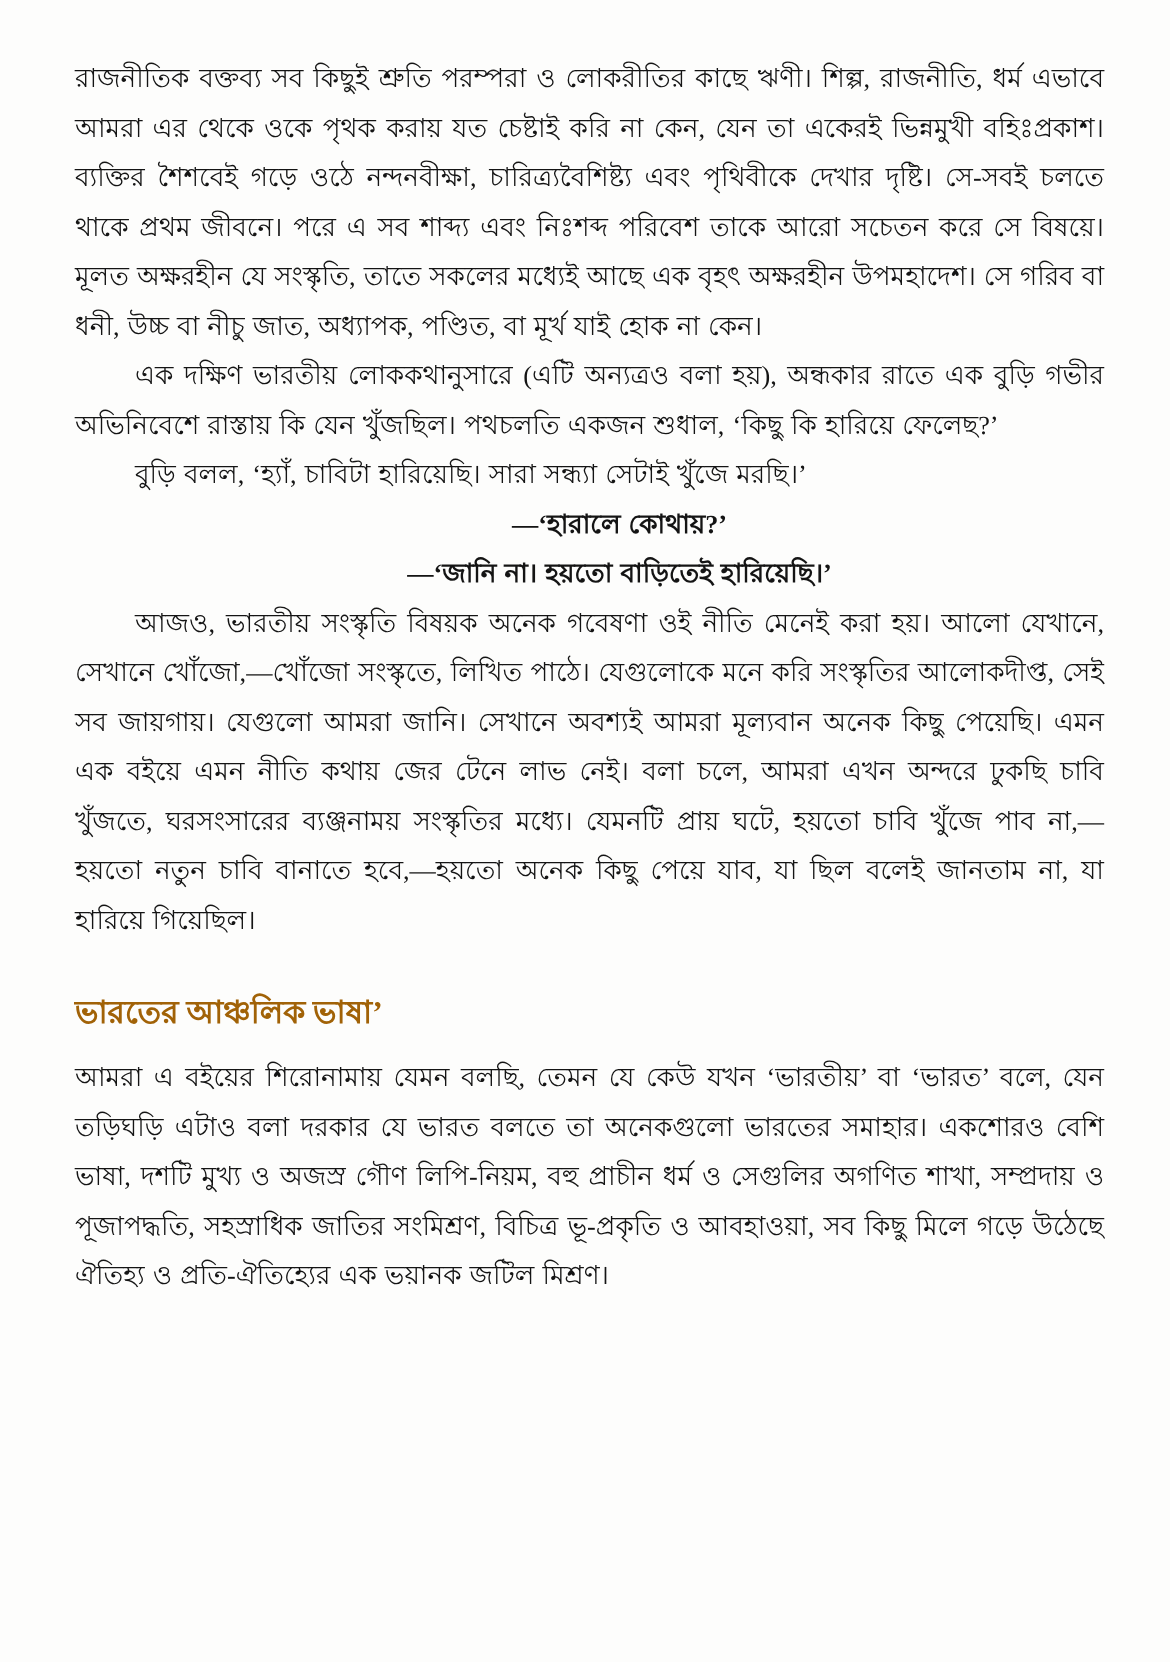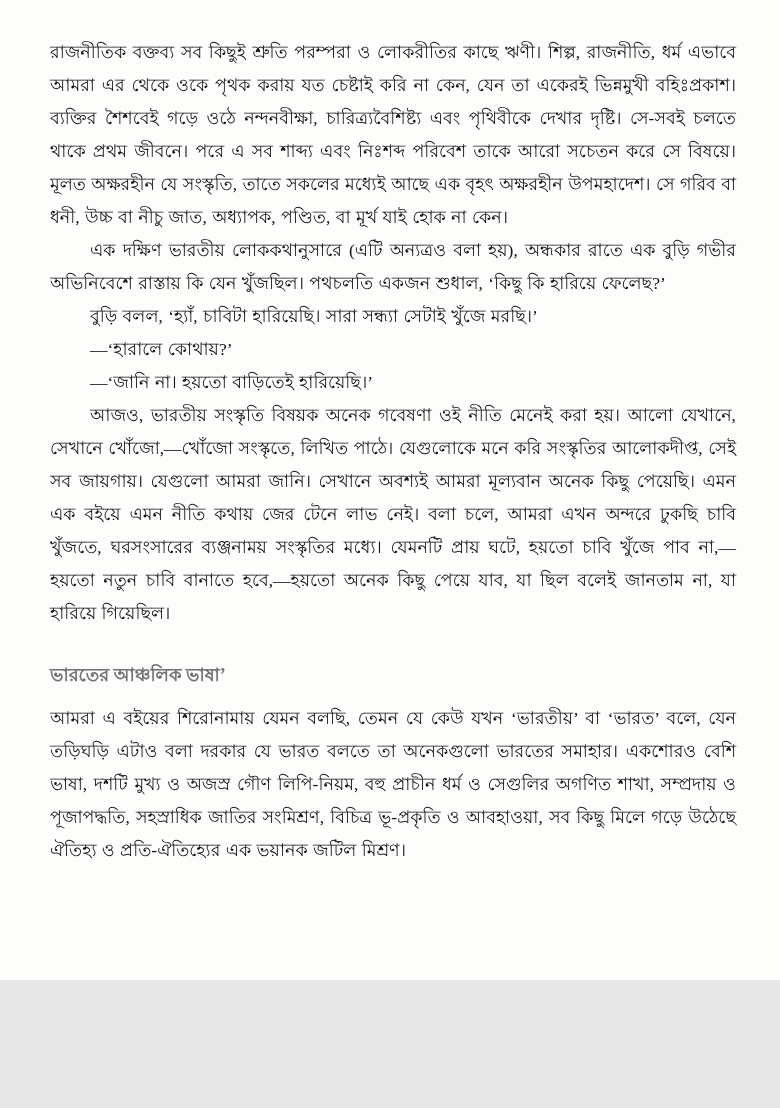--- a/index.html
+++ b/index.html
@@ -10,7 +10,7 @@
   .page {
     position: relative;
     width: 780px;
-    height: 980px;
+    height: 1108px;
     margin: 0 auto;
     background: #fdfdfc;
     box-sizing: border-box;

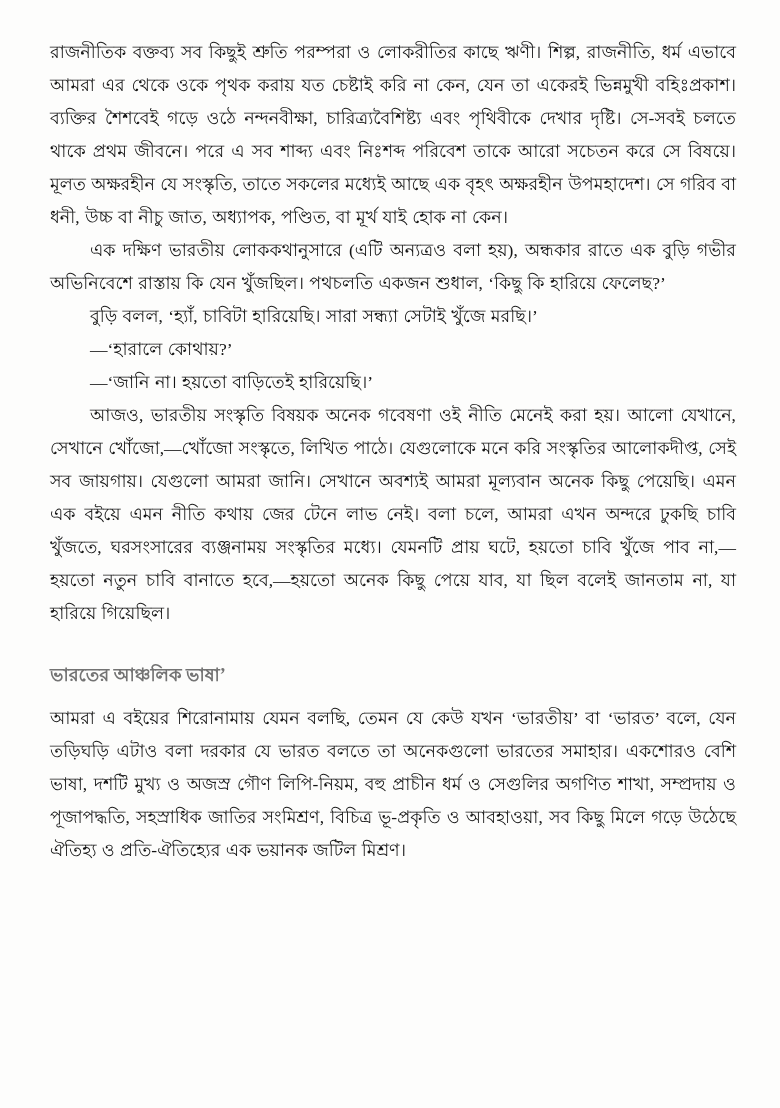--- a/index.html
+++ b/index.html
@@ -33,7 +33,8 @@
     text-indent: 0;
   }
   .dialogue {
-    text-align: left;
+    text-align: center;
+    font-weight: bold;
   }
   .section-heading {
     margin: 28px 0 10px 0;

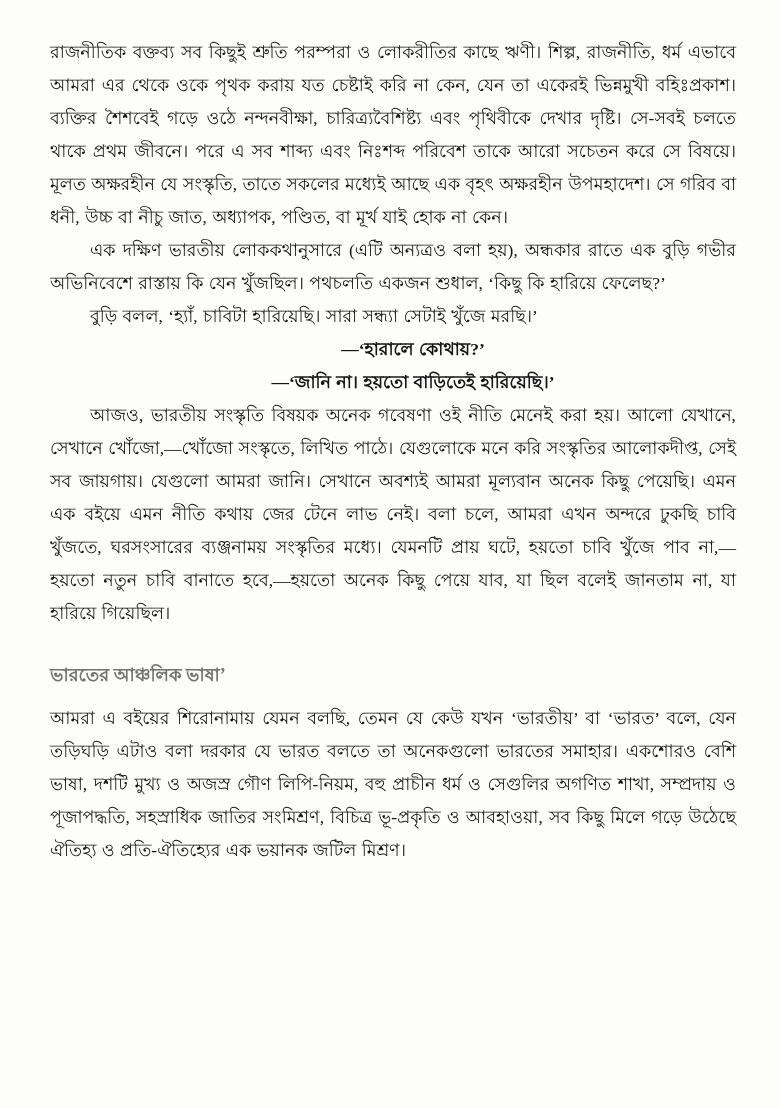--- a/index.html
+++ b/index.html
@@ -38,12 +38,12 @@
   }
   .section-heading {
     margin: 28px 0 10px 0;
-    font-size: 18px;
+    font-size: 21px;
     font-weight: bold;
     line-height: 34px;
     text-align: left;
     text-indent: 0;
-    color: #737373;
+    color: #a16207;
   }
 </style>
 </head>

